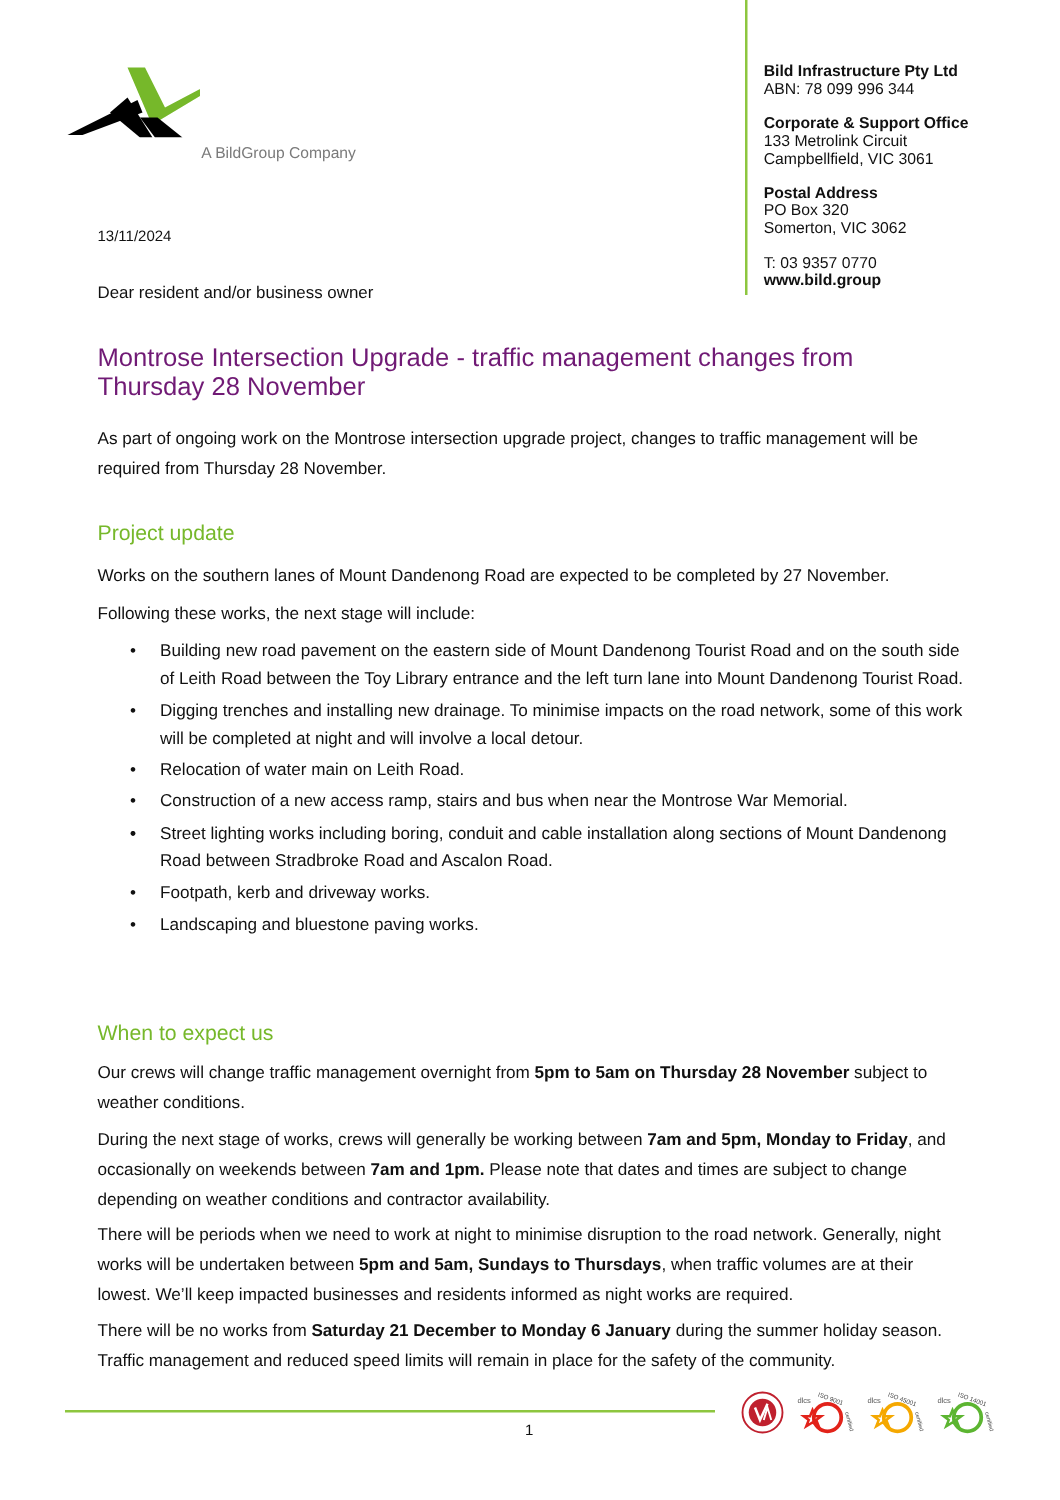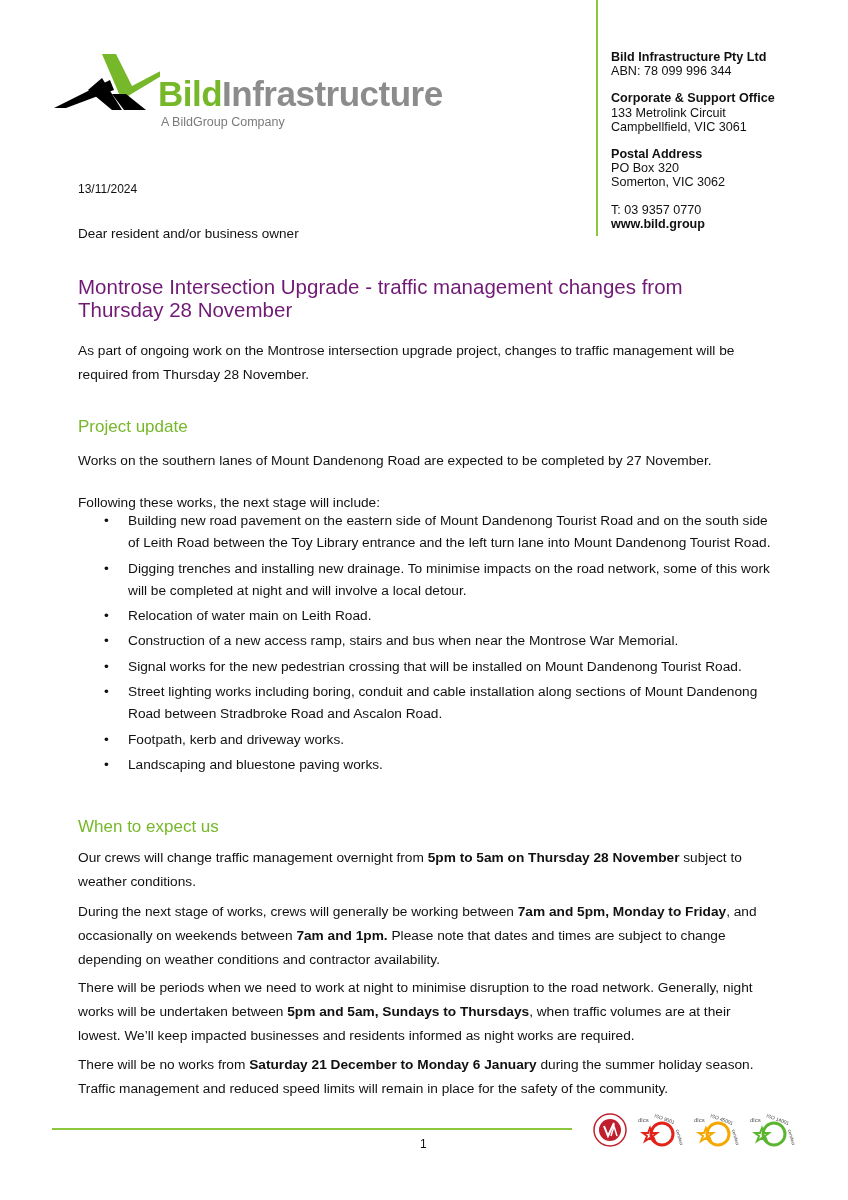--- a/index.html
+++ b/index.html
@@ -48,7 +48,6 @@
     <polygon points="4,58 60,30 64,40 16,58" fill="#000"></polygon>
     <polygon points="62,44 76,44 96,60 74,60" fill="#000"></polygon>
   </svg>
-  <div class="logo-word"><span class="bild">Bild</span><span class="infra">Infrastructure</span></div>
   <div class="logo-tag">A BildGroup Company</div>
 </div>
 

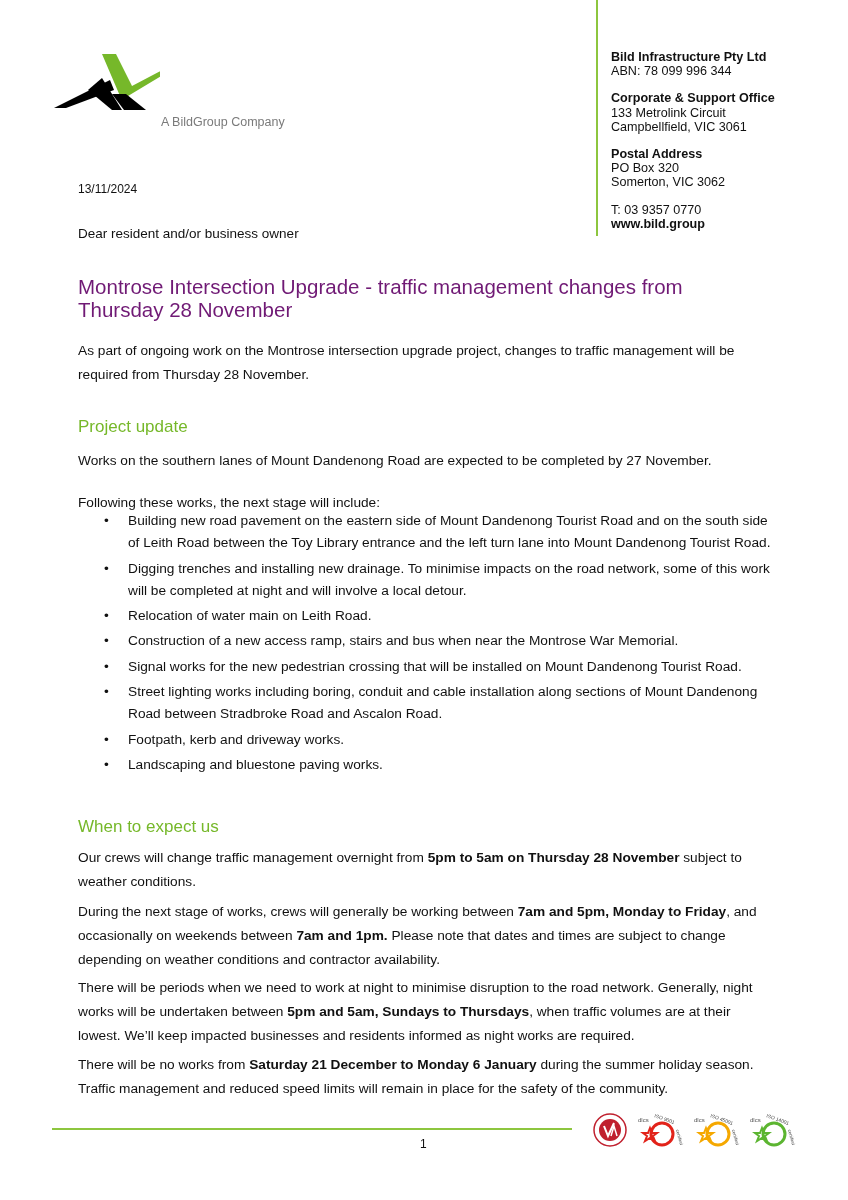--- a/index.html
+++ b/index.html
@@ -83,7 +83,7 @@
 
 <div class="abs h2" style="top:417px;">Project update</div>
 <div class="abs p" style="top:449px;">Works on the southern lanes of Mount Dandenong Road are expected to be completed by 27 November.</div>
-<div class="abs p" style="top:491px;">Following these works, the next stage will include:</div>
+<div class="abs p" style="top:479px;">Following these works, the next stage will include:</div>
 
 <ul class="abs bullets">
   <li style="margin-bottom:3px;"><span class="dot">•</span><span>Building new road pavement on the eastern side of Mount Dandenong Tourist Road and on the south side of Leith Road between the Toy Library entrance and the left turn lane into Mount Dandenong Tourist Road.</span></li>

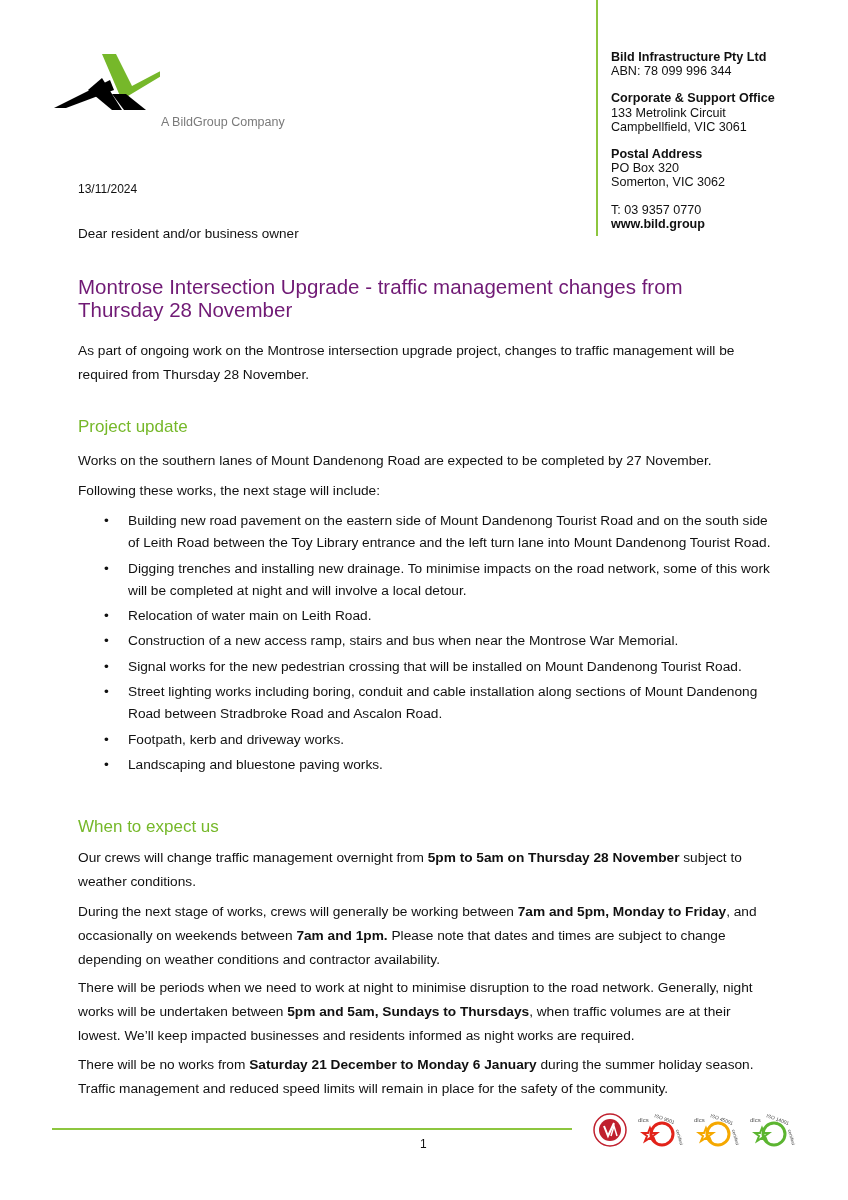--- a/index.html
+++ b/index.html
@@ -90,7 +90,7 @@
   <li style="margin-bottom:3px;"><span class="dot">•</span><span>Digging trenches and installing new drainage. To minimise impacts on the road network, some of this work will be completed at night and will involve a local detour.</span></li>
   <li style="margin-bottom:3px;"><span class="dot">•</span><span>Relocation of water main on Leith Road.</span></li>
   <li style="margin-bottom:3px;"><span class="dot">•</span><span>Construction of a new access ramp, stairs and bus when near the Montrose War Memorial.</span></li>
-  <li style="margin-bottom:3px;"><span class="dot">•</span><span>Signal works for the new pedestrian crossing that will be installed on Mount Dandenong Tourist Road.</span></li>
+  <li style="margin-bottom:3px;"><span class="dot">•</span></li>
   <li style="margin-bottom:3px;"><span class="dot">•</span><span>Street lighting works including boring, conduit and cable installation along sections of Mount Dandenong Road between Stradbroke Road and Ascalon Road.</span></li>
   <li style="margin-bottom:3px;"><span class="dot">•</span><span>Footpath, kerb and driveway works.</span></li>
   <li><span class="dot">•</span><span>Landscaping and bluestone paving works.</span></li>

